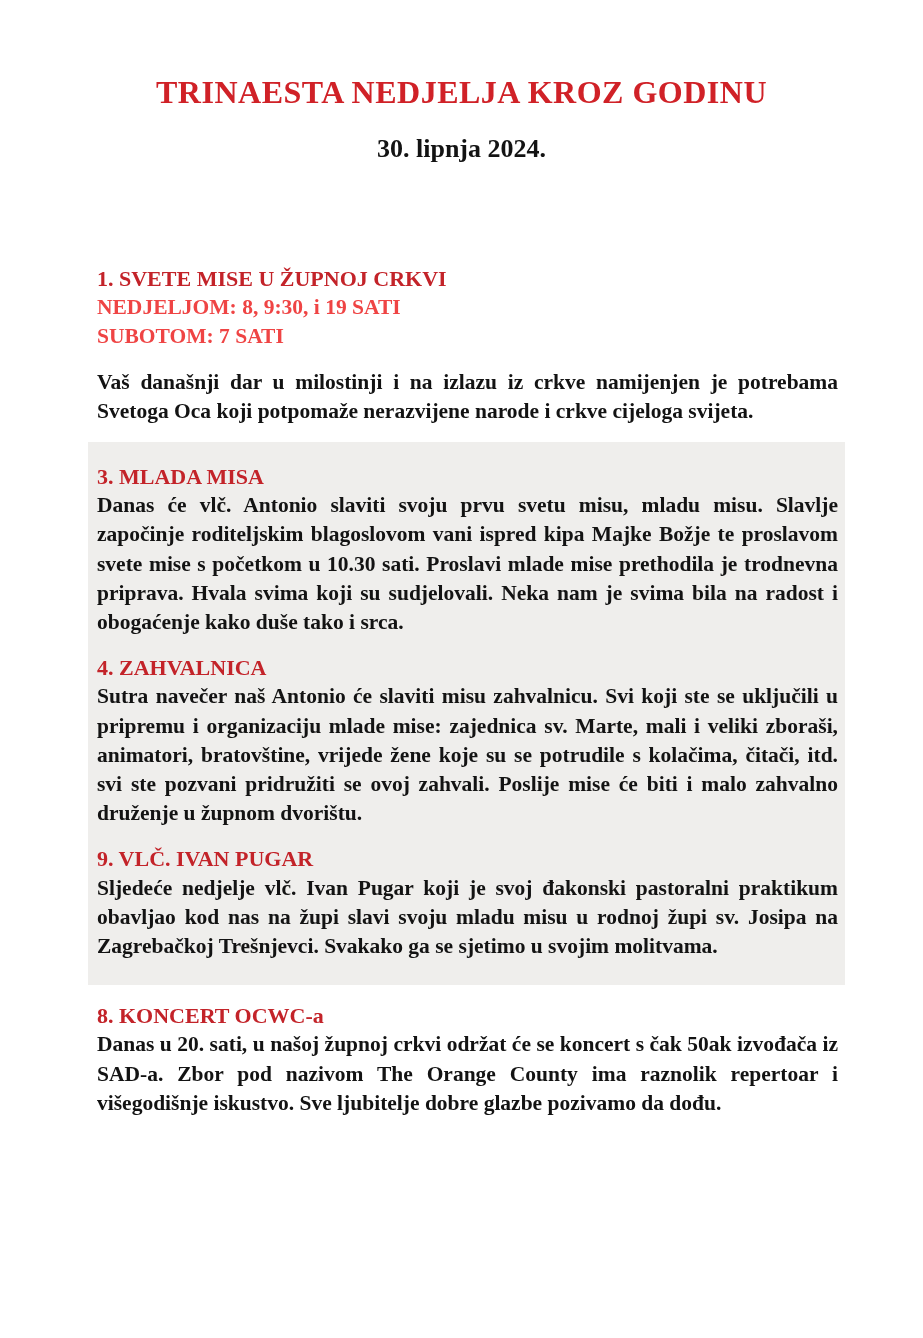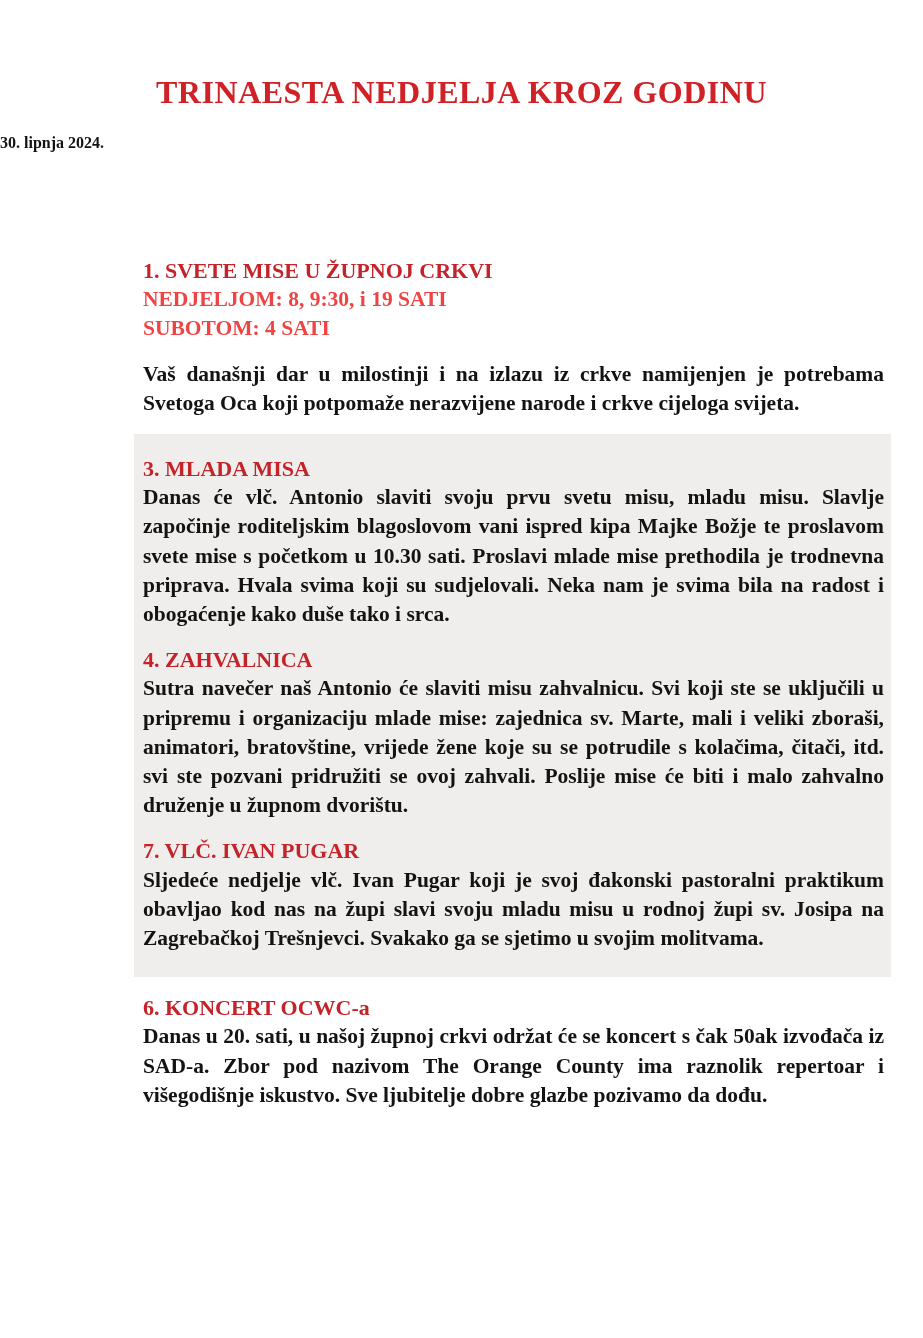--- a/index.html
+++ b/index.html
@@ -30,8 +30,9 @@
     top: 134px;
     left: 0;
     width: 100%;
+    text-align: center;
     color: #131313;
-    font-size: 16px;
+    font-size: 26px;
   }
   .content {
     position: absolute;

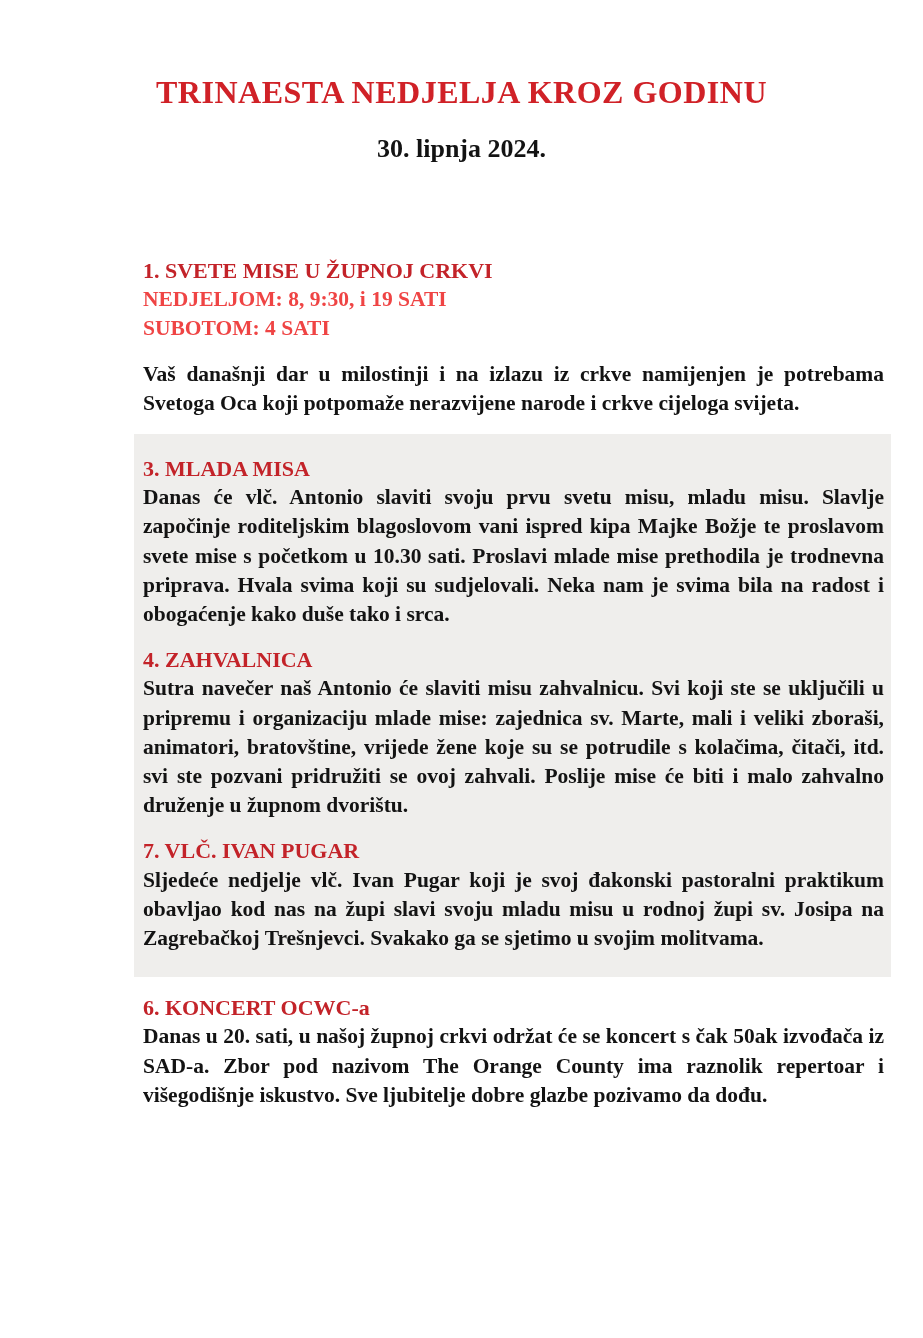--- a/index.html
+++ b/index.html
@@ -37,11 +37,10 @@
   .content {
     position: absolute;
     left: 97px;
-    top: 256px;
+    top: 264px;
     width: 741px;
     font-size: 21.5px;
     line-height: 29.2px;
-    margin-left: 46px;
   }
   .sec { margin-bottom: 16px; }
   .sec:last-child { margin-bottom: 0; }

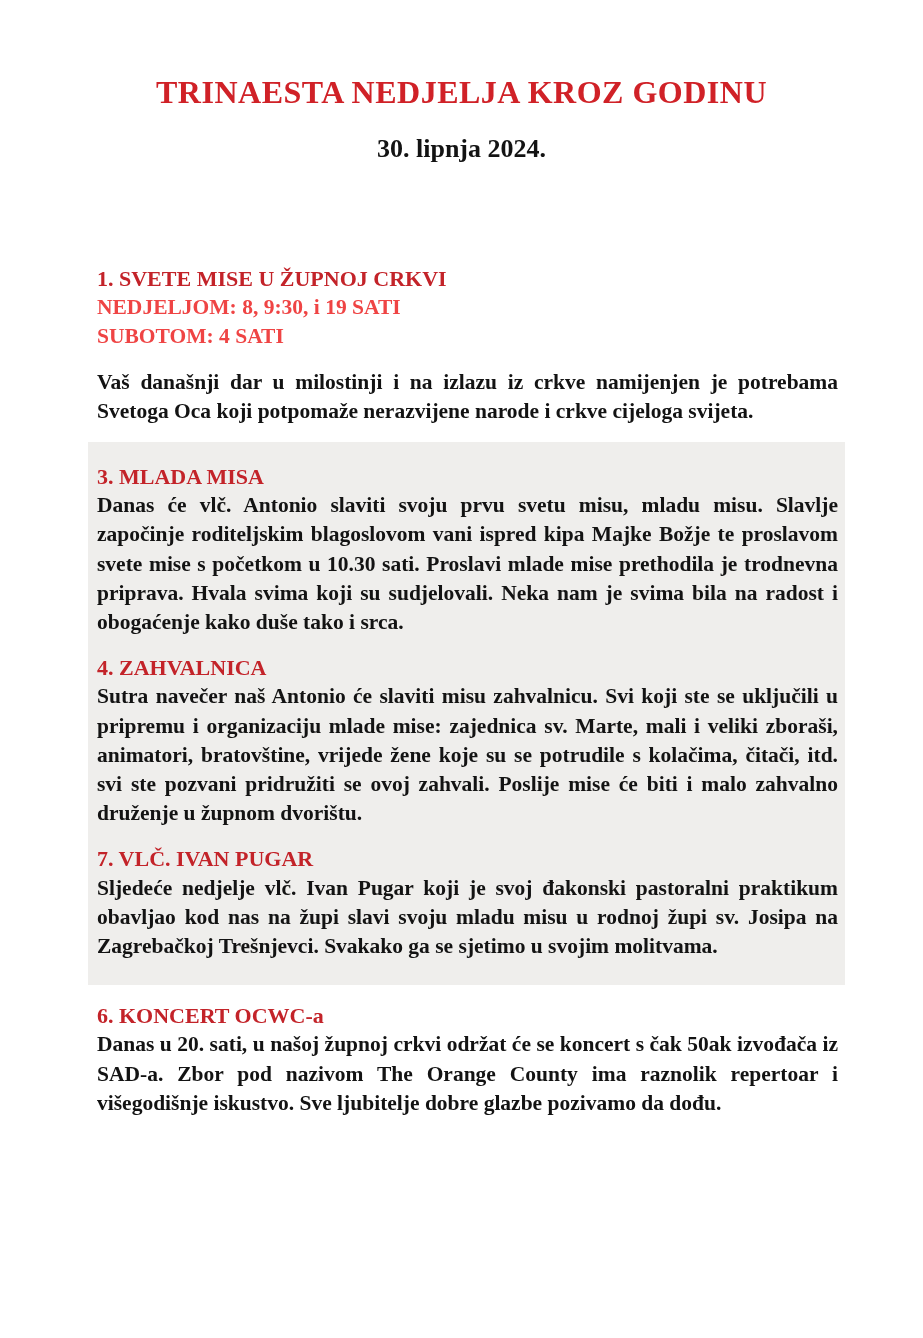--- a/index.html
+++ b/index.html
@@ -76,7 +76,7 @@
     <div class="sec">
       <div class="sec-heading">1. SVETE MISE U ŽUPNOJ CRKVI</div>
       <div class="sec-line">NEDJELJOM: 8, 9:30, i 19 SATI</div>
-      <div class="sec-line">SUBOTOM: 4 SATI</div>
+      <div class="sec-line">SUBOTOM: 7 SATI</div>
     </div>
 
     <div class="sec">

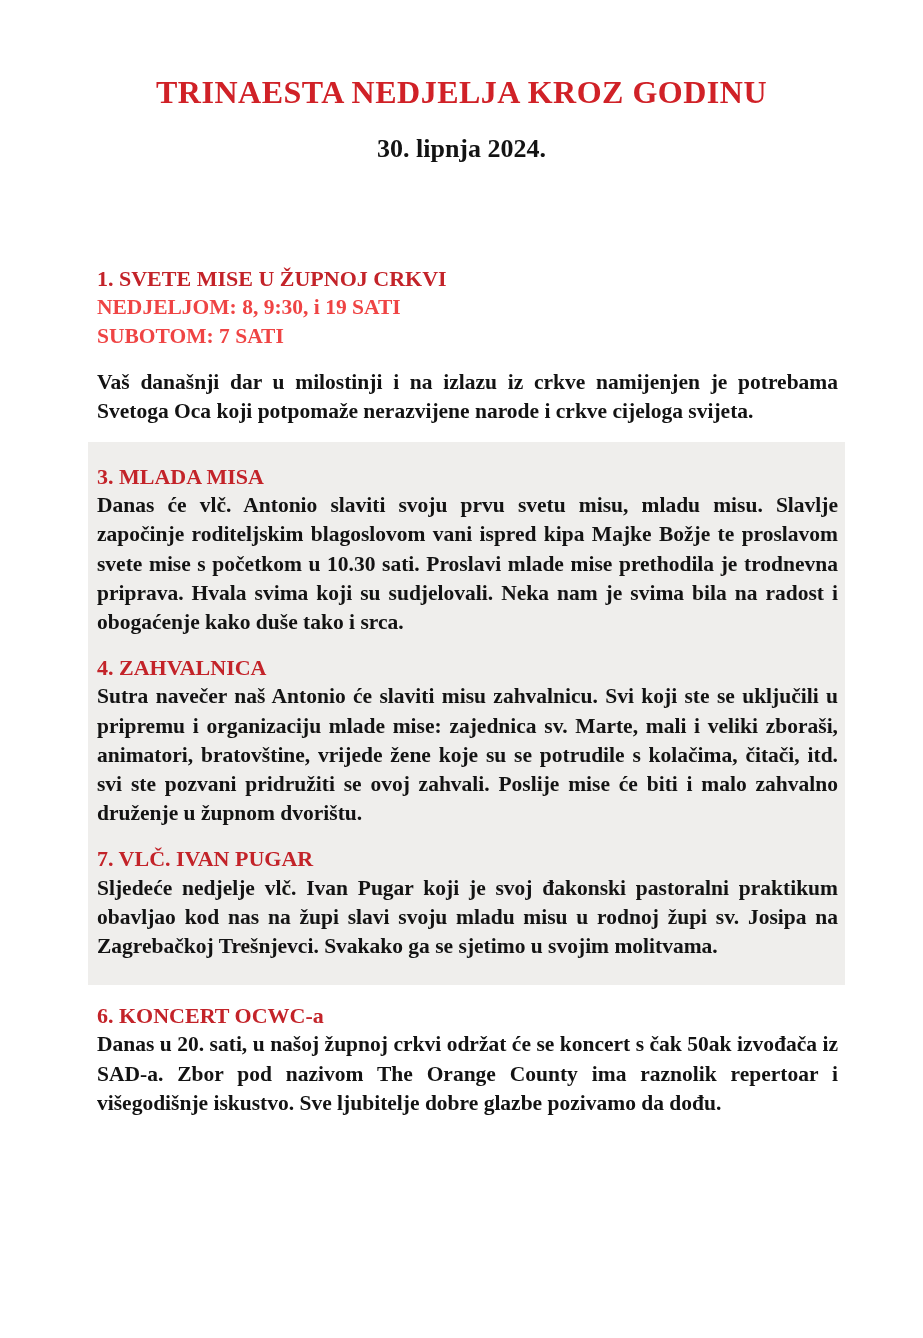--- a/index.html
+++ b/index.html
@@ -95,7 +95,7 @@
       </div>
 
       <div class="sec">
-        <div class="sec-heading">7. VLČ. IVAN PUGAR</div>
+        <div class="sec-heading">9. VLČ. IVAN PUGAR</div>
         <div class="sec-body">Sljedeće nedjelje vlč. Ivan Pugar koji je svoj đakonski pastoralni praktikum obavljao kod nas na župi slavi svoju mladu misu u rodnoj župi sv. Josipa na Zagrebačkoj Trešnjevci. Svakako ga se sjetimo u svojim molitvama.</div>
       </div>
     </div>

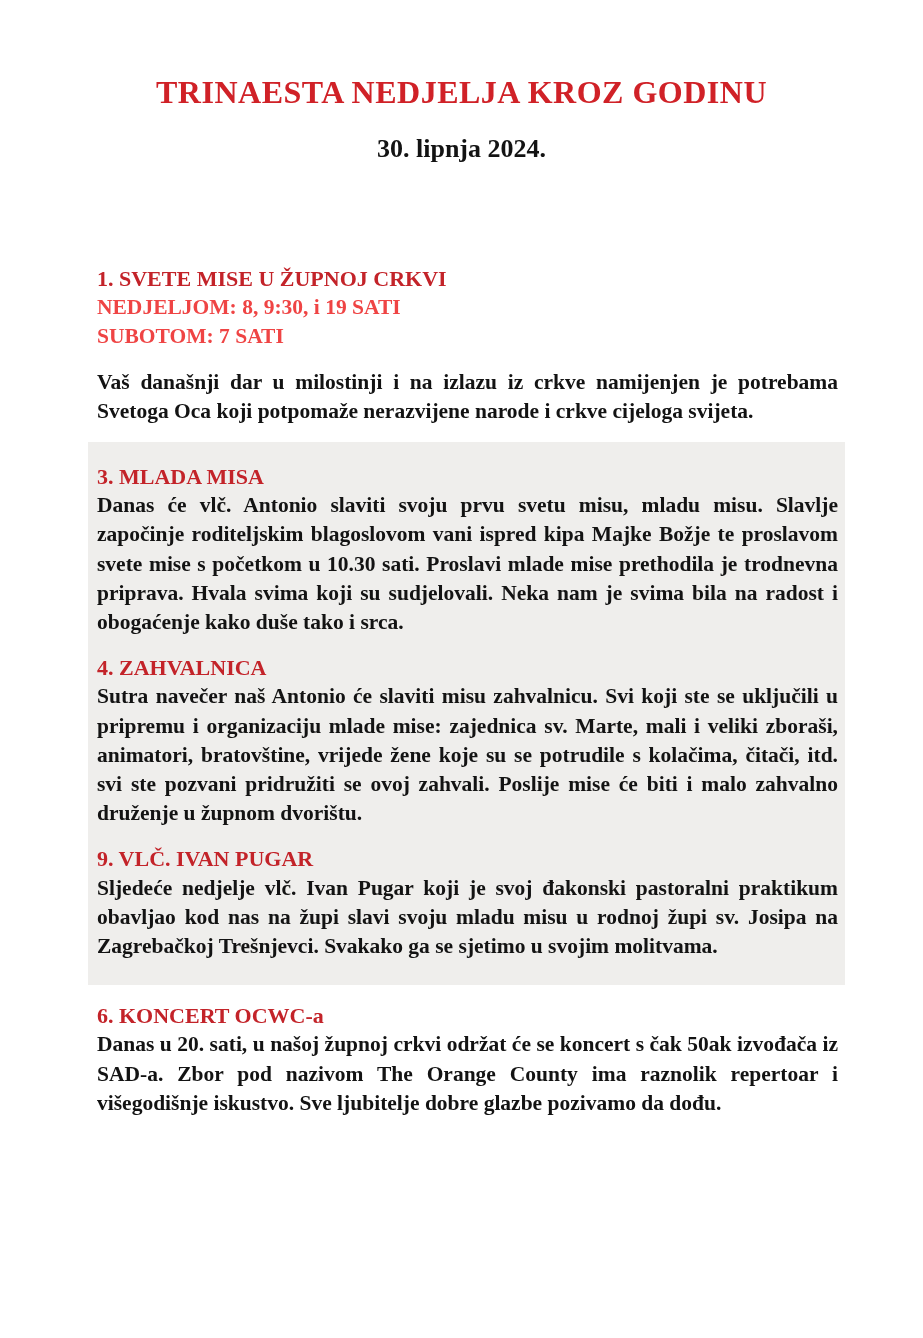--- a/index.html
+++ b/index.html
@@ -101,7 +101,7 @@
     </div>
 
     <div class="sec">
-      <div class="sec-heading">6. KONCERT OCWC-a</div>
+      <div class="sec-heading">8. KONCERT OCWC-a</div>
       <div class="sec-body">Danas u 20. sati, u našoj župnoj crkvi održat će se koncert s čak 50ak izvođača iz SAD-a. Zbor pod nazivom The Orange County ima raznolik repertoar i višegodišnje iskustvo. Sve ljubitelje dobre glazbe pozivamo da dođu.</div>
     </div>
 

